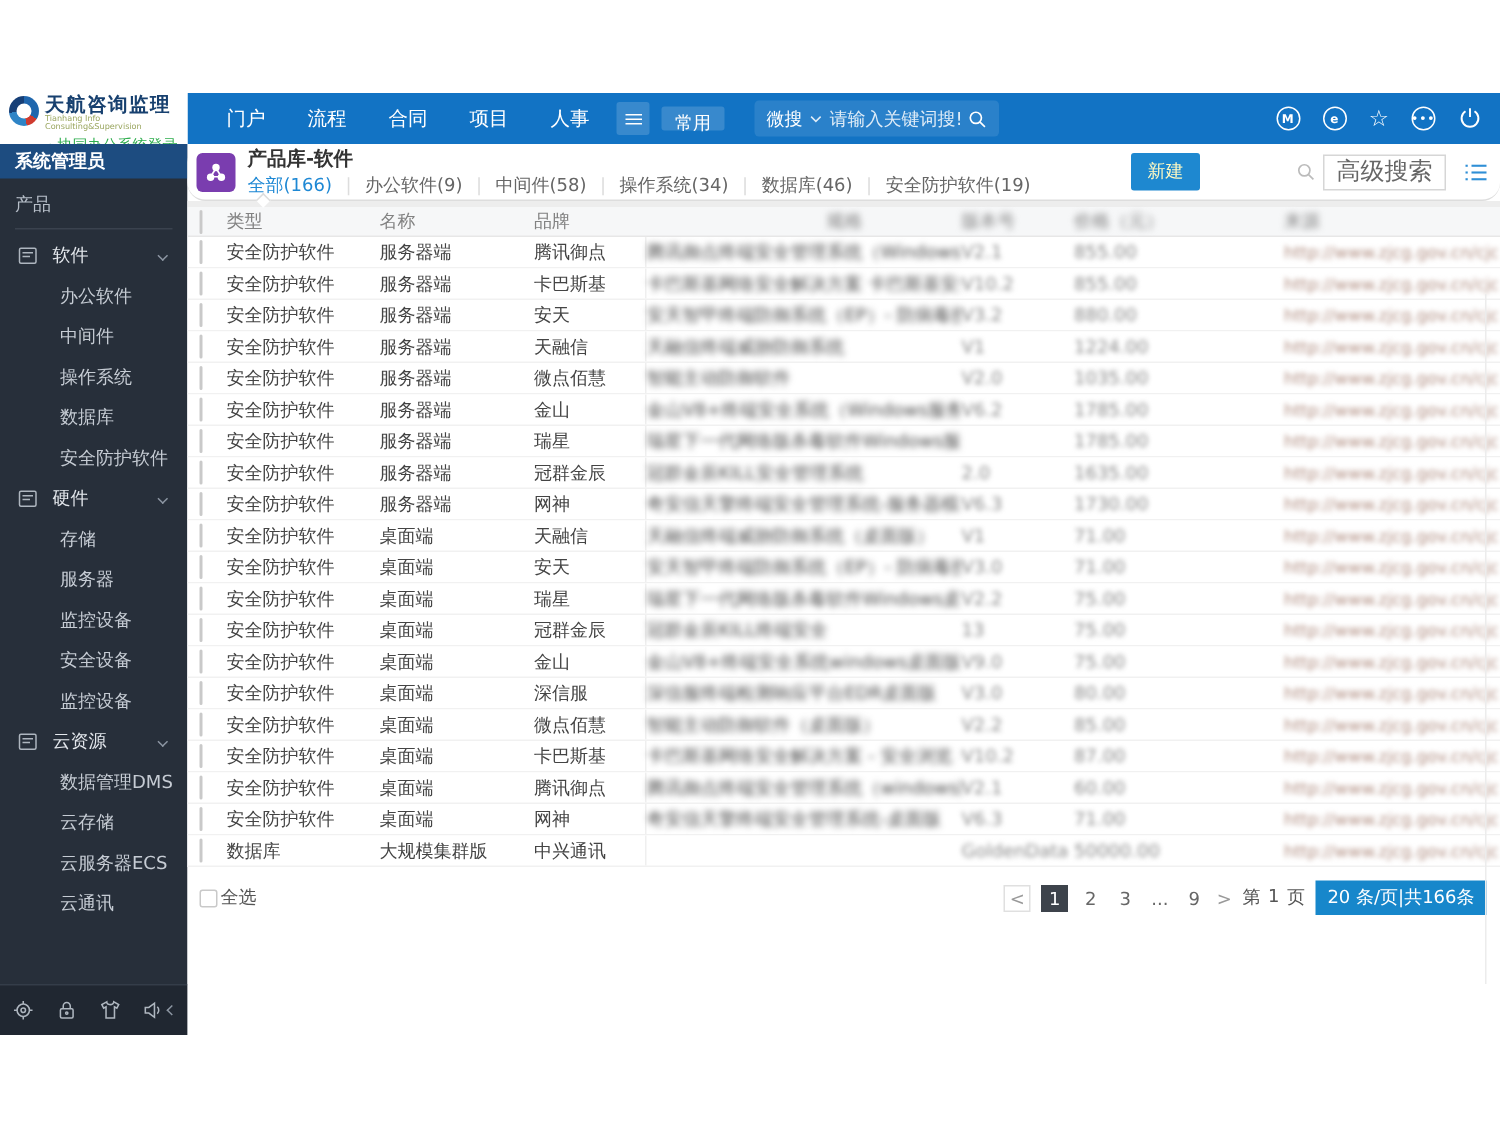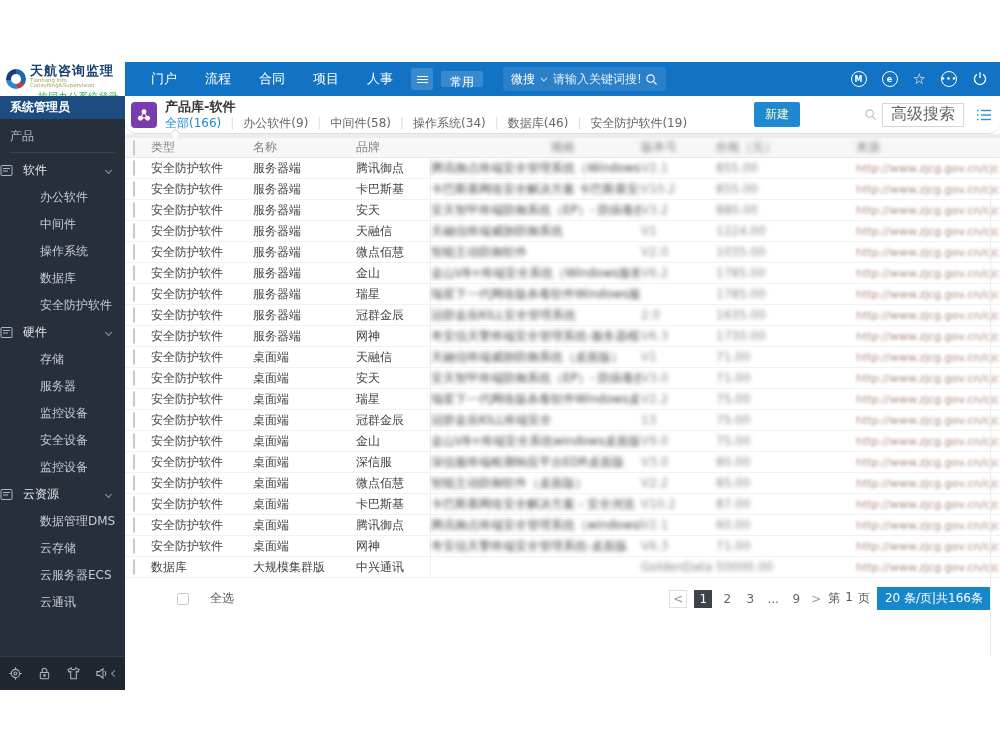--- a/index.html
+++ b/index.html
@@ -10,7 +10,7 @@
   
   .header { display:flex; height:34px; }
   .brand { width:125px; background:#fff; padding:2px 0 0 6px; position:relative; }
-  .brand-row { display:flex; align-items:flex-end; gap:4px; }
+  .brand-row { display:flex; align-items:flex-start; gap:4px; }
   .logo-mark { width:20px; height:20px; border-radius:50%;
     background:conic-gradient(#1f66ad 0 34%, #cf3a2f 34% 47%, #2e84c6 47% 73%, #163f77 73% 100%);
     position:relative; flex:0 0 auto; }

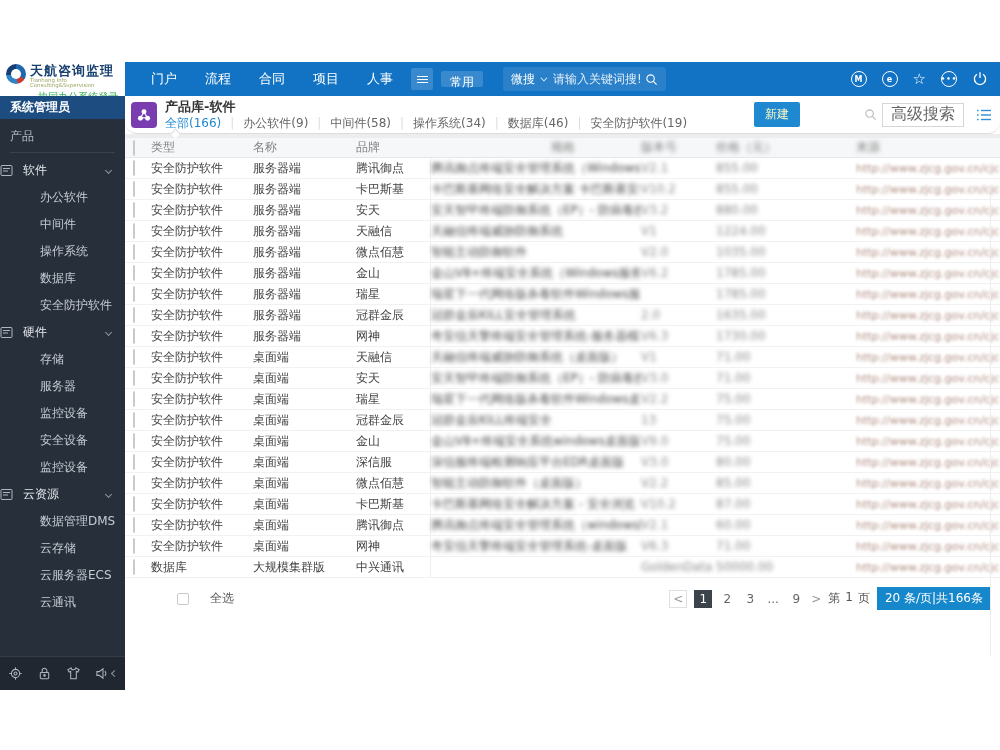--- a/index.html
+++ b/index.html
@@ -51,7 +51,7 @@
   .side-divider { height:1px; background:#3a424e; margin:0 10px 4px; }
   .side-item { display:flex; align-items:center; height:27px; font-size:12px; color:#c6ccd4;
     padding-left:40px; cursor:pointer; }
-  .side-item.group { padding-left:0; gap:10px; color:#e4e8ed; }
+  .side-item.group { padding-left:12px; gap:10px; color:#e4e8ed; }
   .side-item:not(.group) .g-icon, .side-item:not(.group) .chev { display:none; }
   .g-icon { display:flex; }
   .chev { width:5px; height:5px; border-right:1px solid #8d97a3; border-bottom:1px solid #8d97a3;

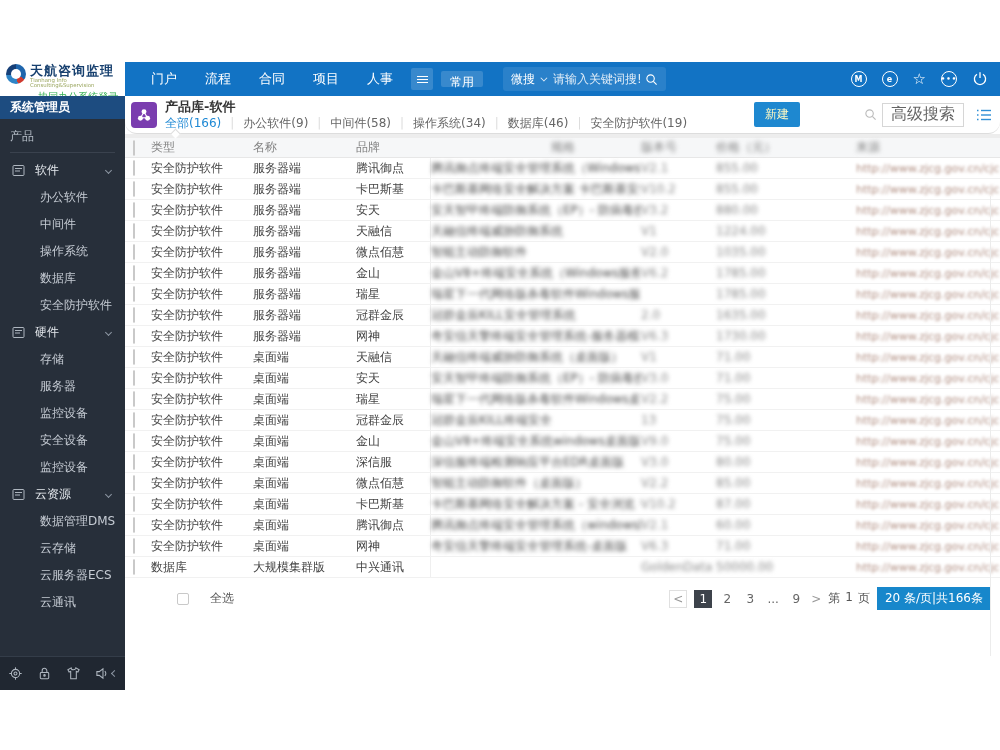--- a/index.html
+++ b/index.html
@@ -106,7 +106,7 @@
 
   
   .tfoot { display:flex; align-items:center; justify-content:space-between; padding:9px 6px 0 0; }
-  .sel-all { display:flex; align-items:center; gap:21px; font-size:12px; color:#555;padding-left:44px; }
+  .sel-all { display:flex; align-items:center; gap:2px; font-size:12px; color:#555; }
   .pager { display:flex; align-items:center; gap:7px; font-size:12px; color:#666; padding-right:3px; }
   .pg-prev { min-width:18px; height:18px; line-height:16px; text-align:center; border:1px solid #e0e0e0;
     color:#999; cursor:pointer; }

